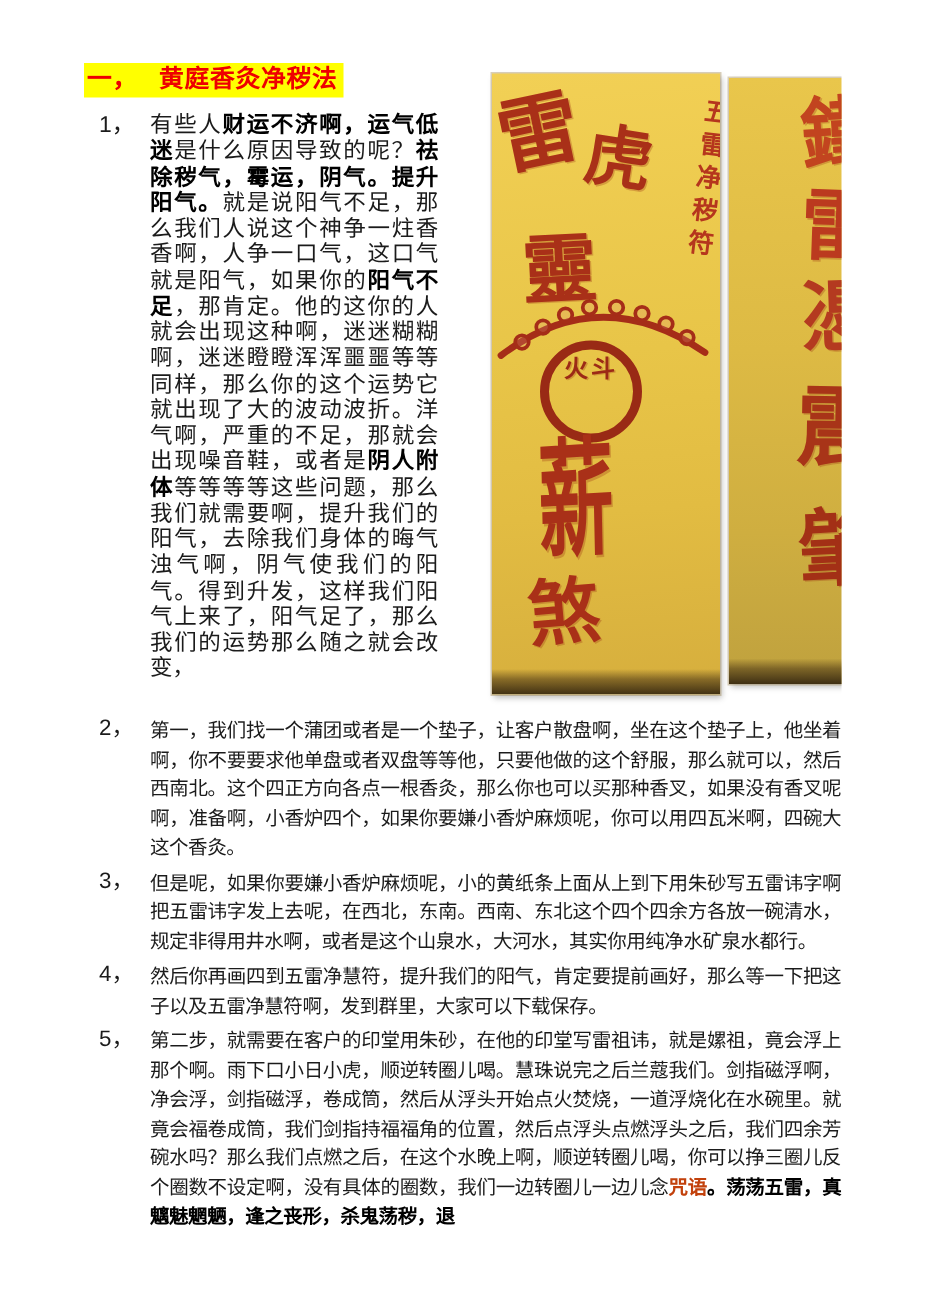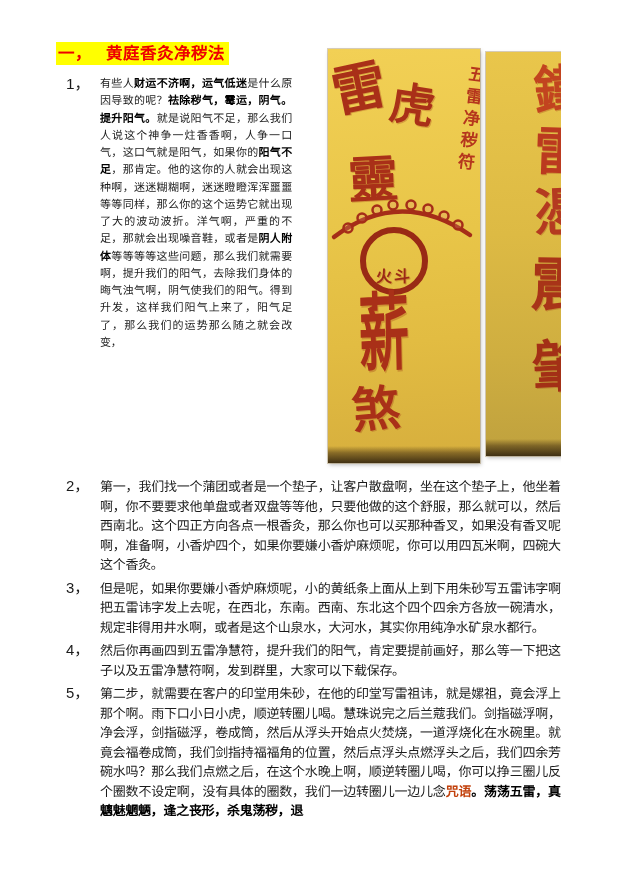--- a/index.html
+++ b/index.html
@@ -19,7 +19,7 @@
   .pnum{font-size:15px;}
   .ptext{margin:0;text-align:justify;}
   .para-1{position:absolute;left:66px;top:75px;width:226px;}
-  .para-1 .ptext{font-size:11px;line-height:17.25px;letter-spacing:-0.2px;}
+  .para-1 .ptext{font-size:15px;line-height:17.25px;letter-spacing:-0.2px;}
   .para-1 .pnum{font-size:15.3px;line-height:17.25px;}
   .bottom{position:absolute;left:66px;top:477px;width:546px;}
   .bottom .para{margin-bottom:4px;}

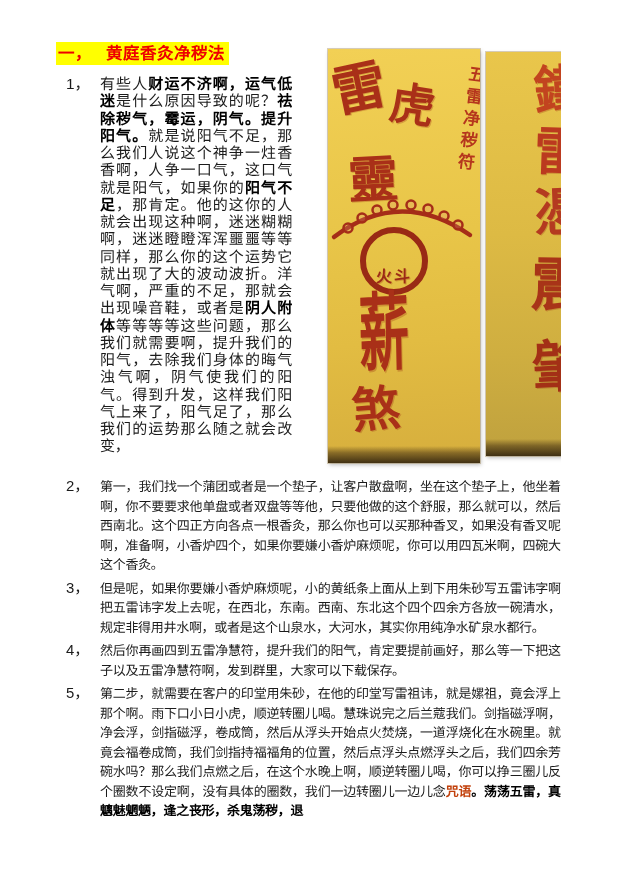--- a/index.html
+++ b/index.html
@@ -67,7 +67,7 @@
   .fig1 .g2 {left:20px;top:106px;font-size:50px;transform:rotate(-3deg);}
   .fig1 .g3 {left:30px;top:244px;font-size:50px;transform:scaleY(1.7) rotate(-2deg);transform-origin:top left;}
   .fig1 .g4 {left:24px;top:336px;font-size:48px;transform:rotate(-5deg);}
-  .fig1 .circle-text{left:48px;top:220px;font-size:16px;letter-spacing:2px;color:#9c2a16;}
+  .fig1 .circle-text{left:48px;top:189px;font-size:16px;letter-spacing:2px;color:#9c2a16;}
   .fig-svg{position:absolute;left:0;top:0;}
   
   .fig2 .ink{left:50%;transform:translateX(-50%);color:#b43a20;}

